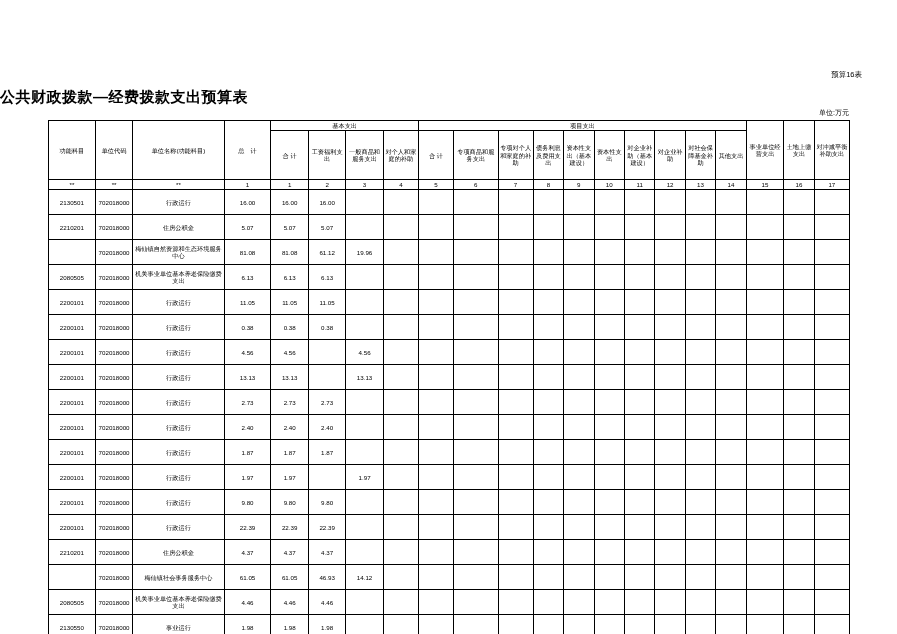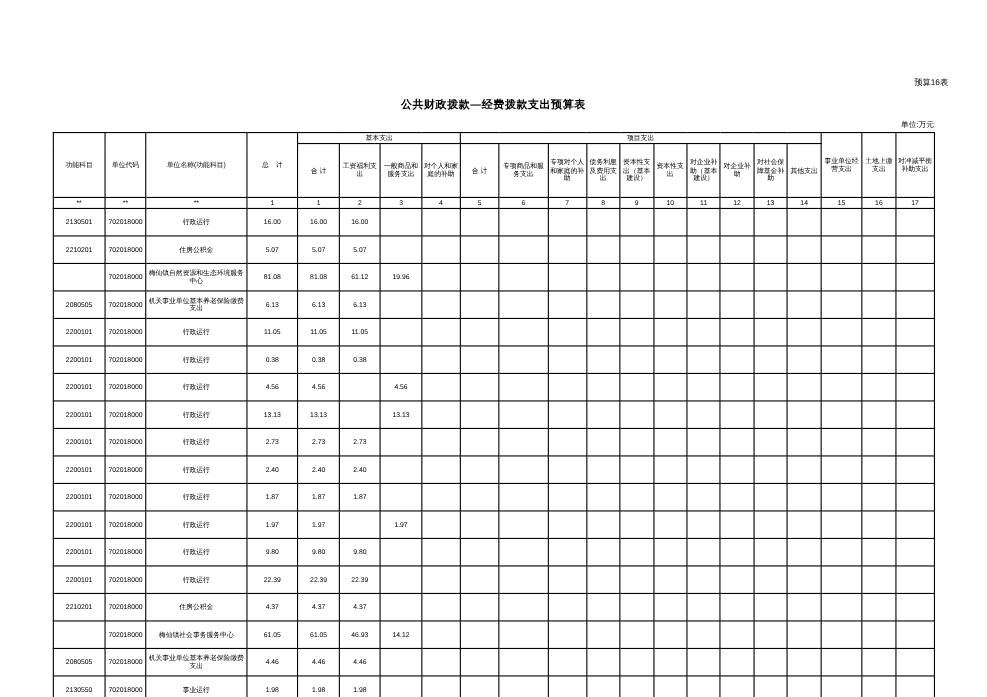--- a/index.html
+++ b/index.html
@@ -34,8 +34,8 @@
     top: 88px;
     left: 0;
     width: 897px;
-    text-align: center;
-    font-size: 10px;
+    text-align: left;
+    font-size: 15px;
     font-weight: bold;
     letter-spacing: 0.5px;
   }

